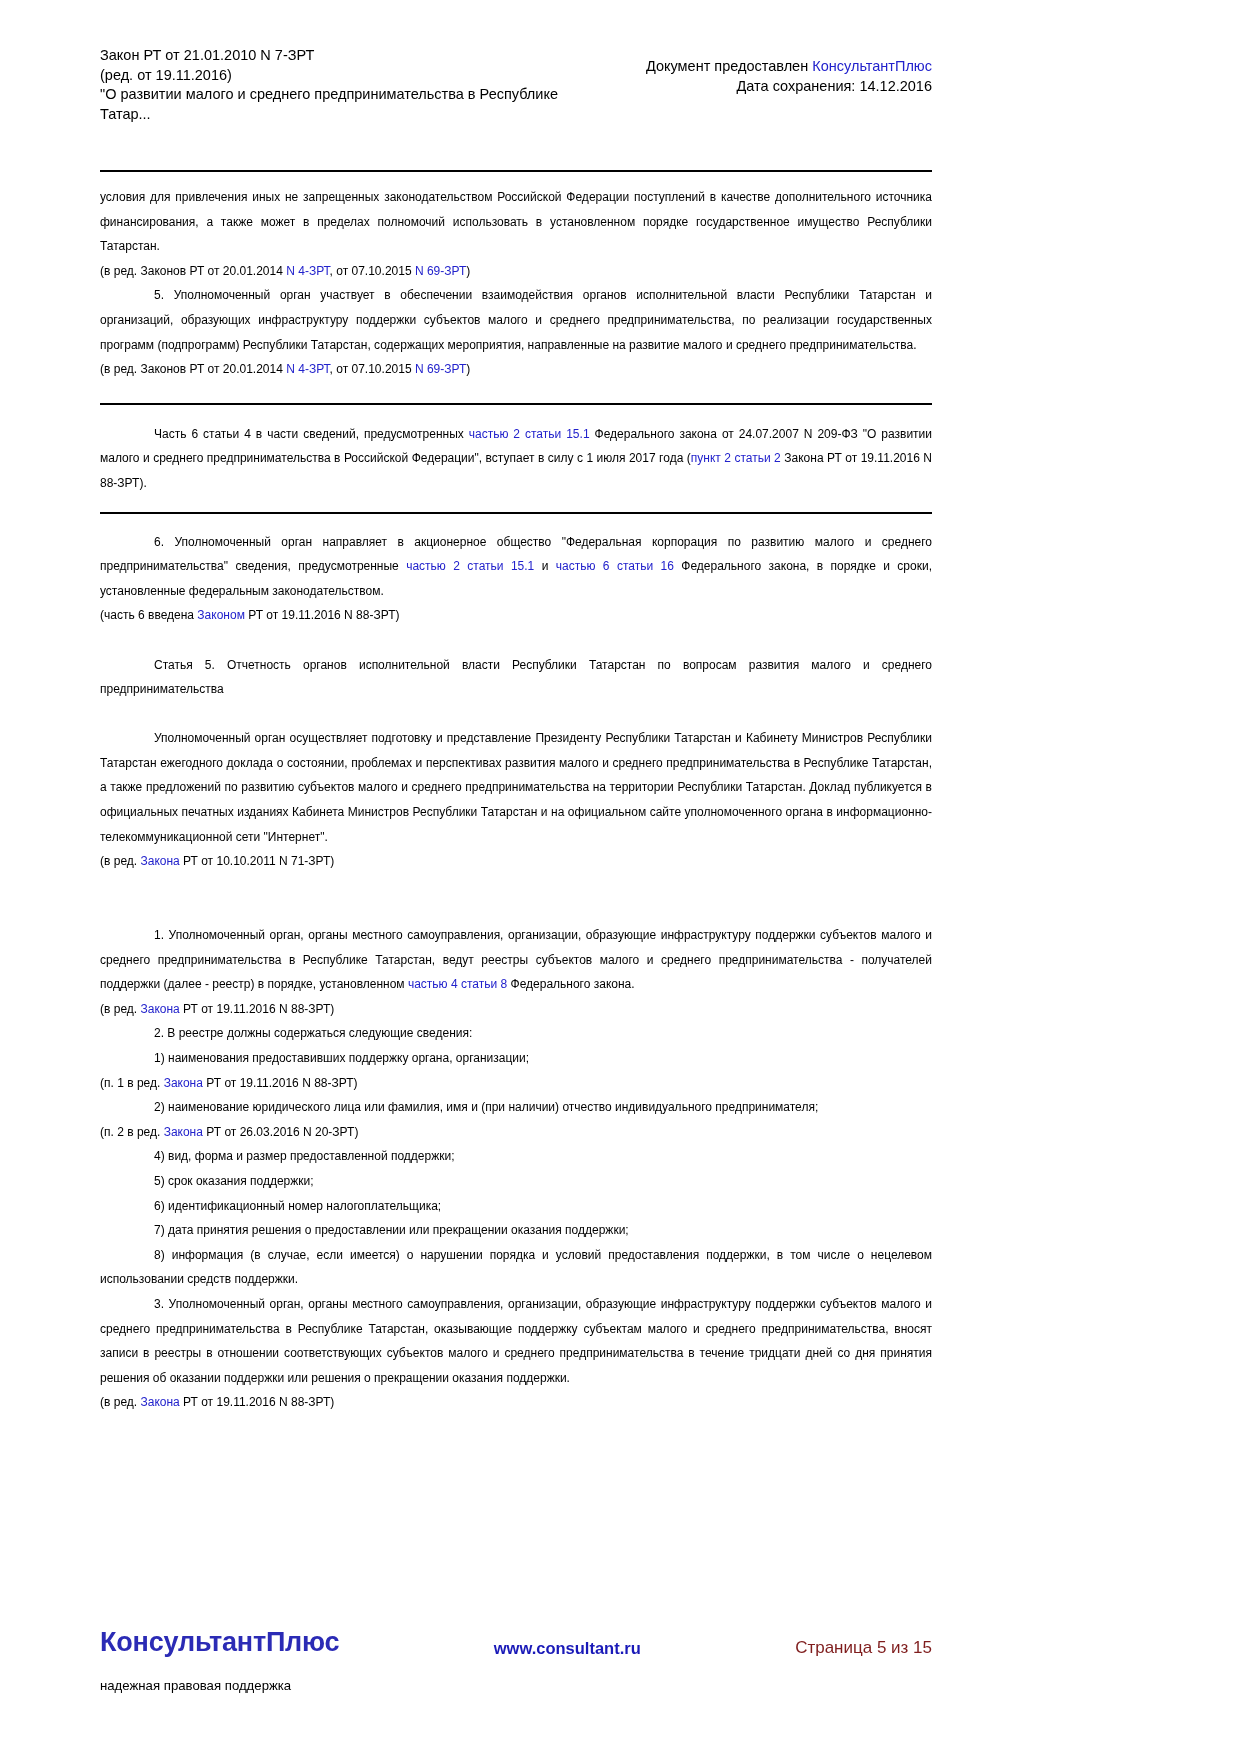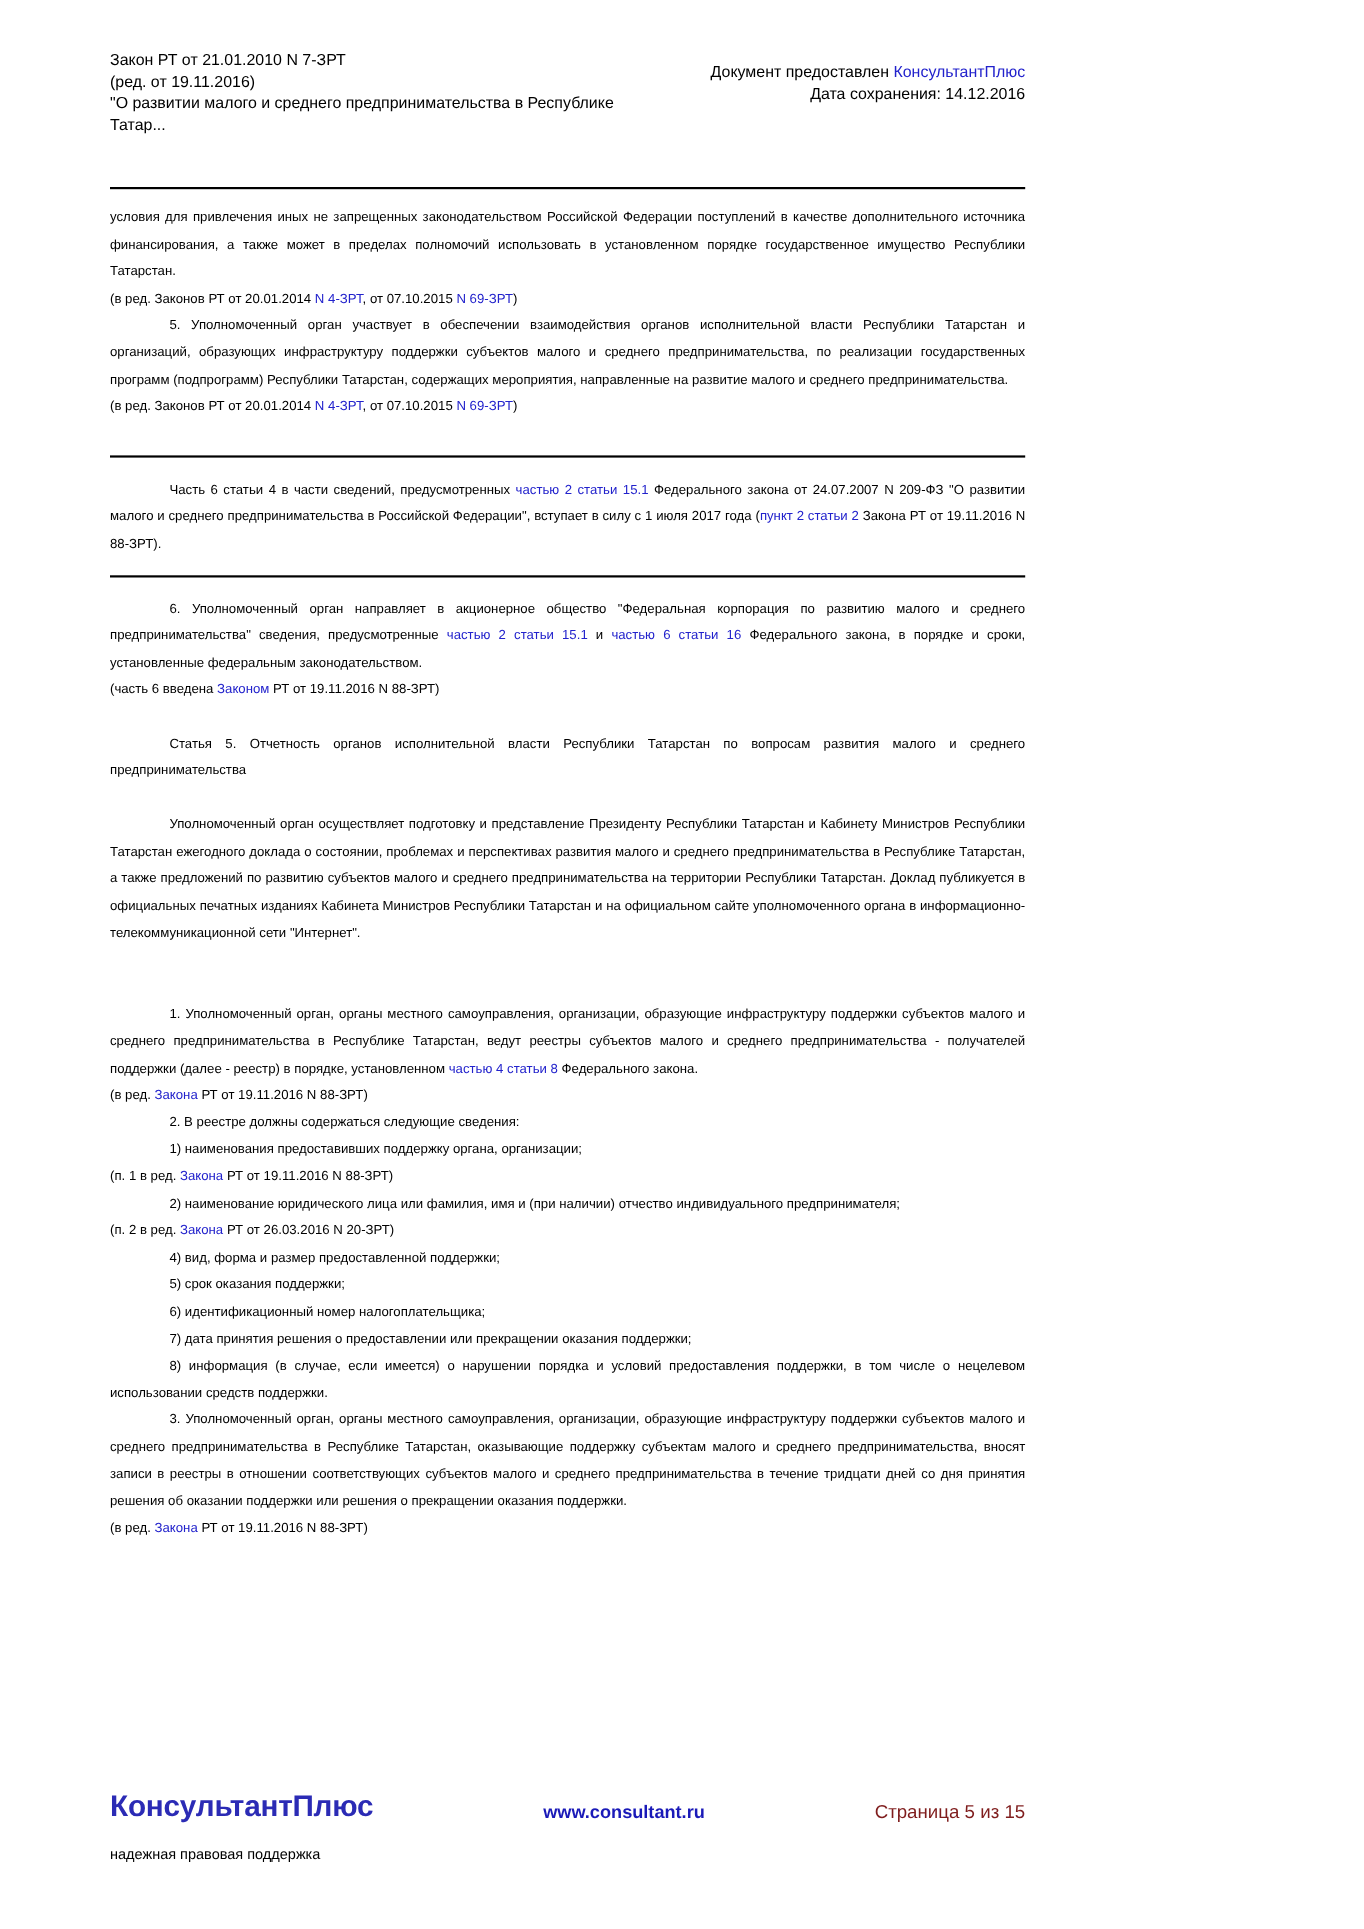--- a/index.html
+++ b/index.html
@@ -75,7 +75,7 @@
   .gap-sm { height: 13px; }
 
   .boxed {
-    margin-top: 32px;
+    margin-top: 21px;
     margin-bottom: 16px;
   }
   .boxed .rule { border-top-width: 2.5px; }

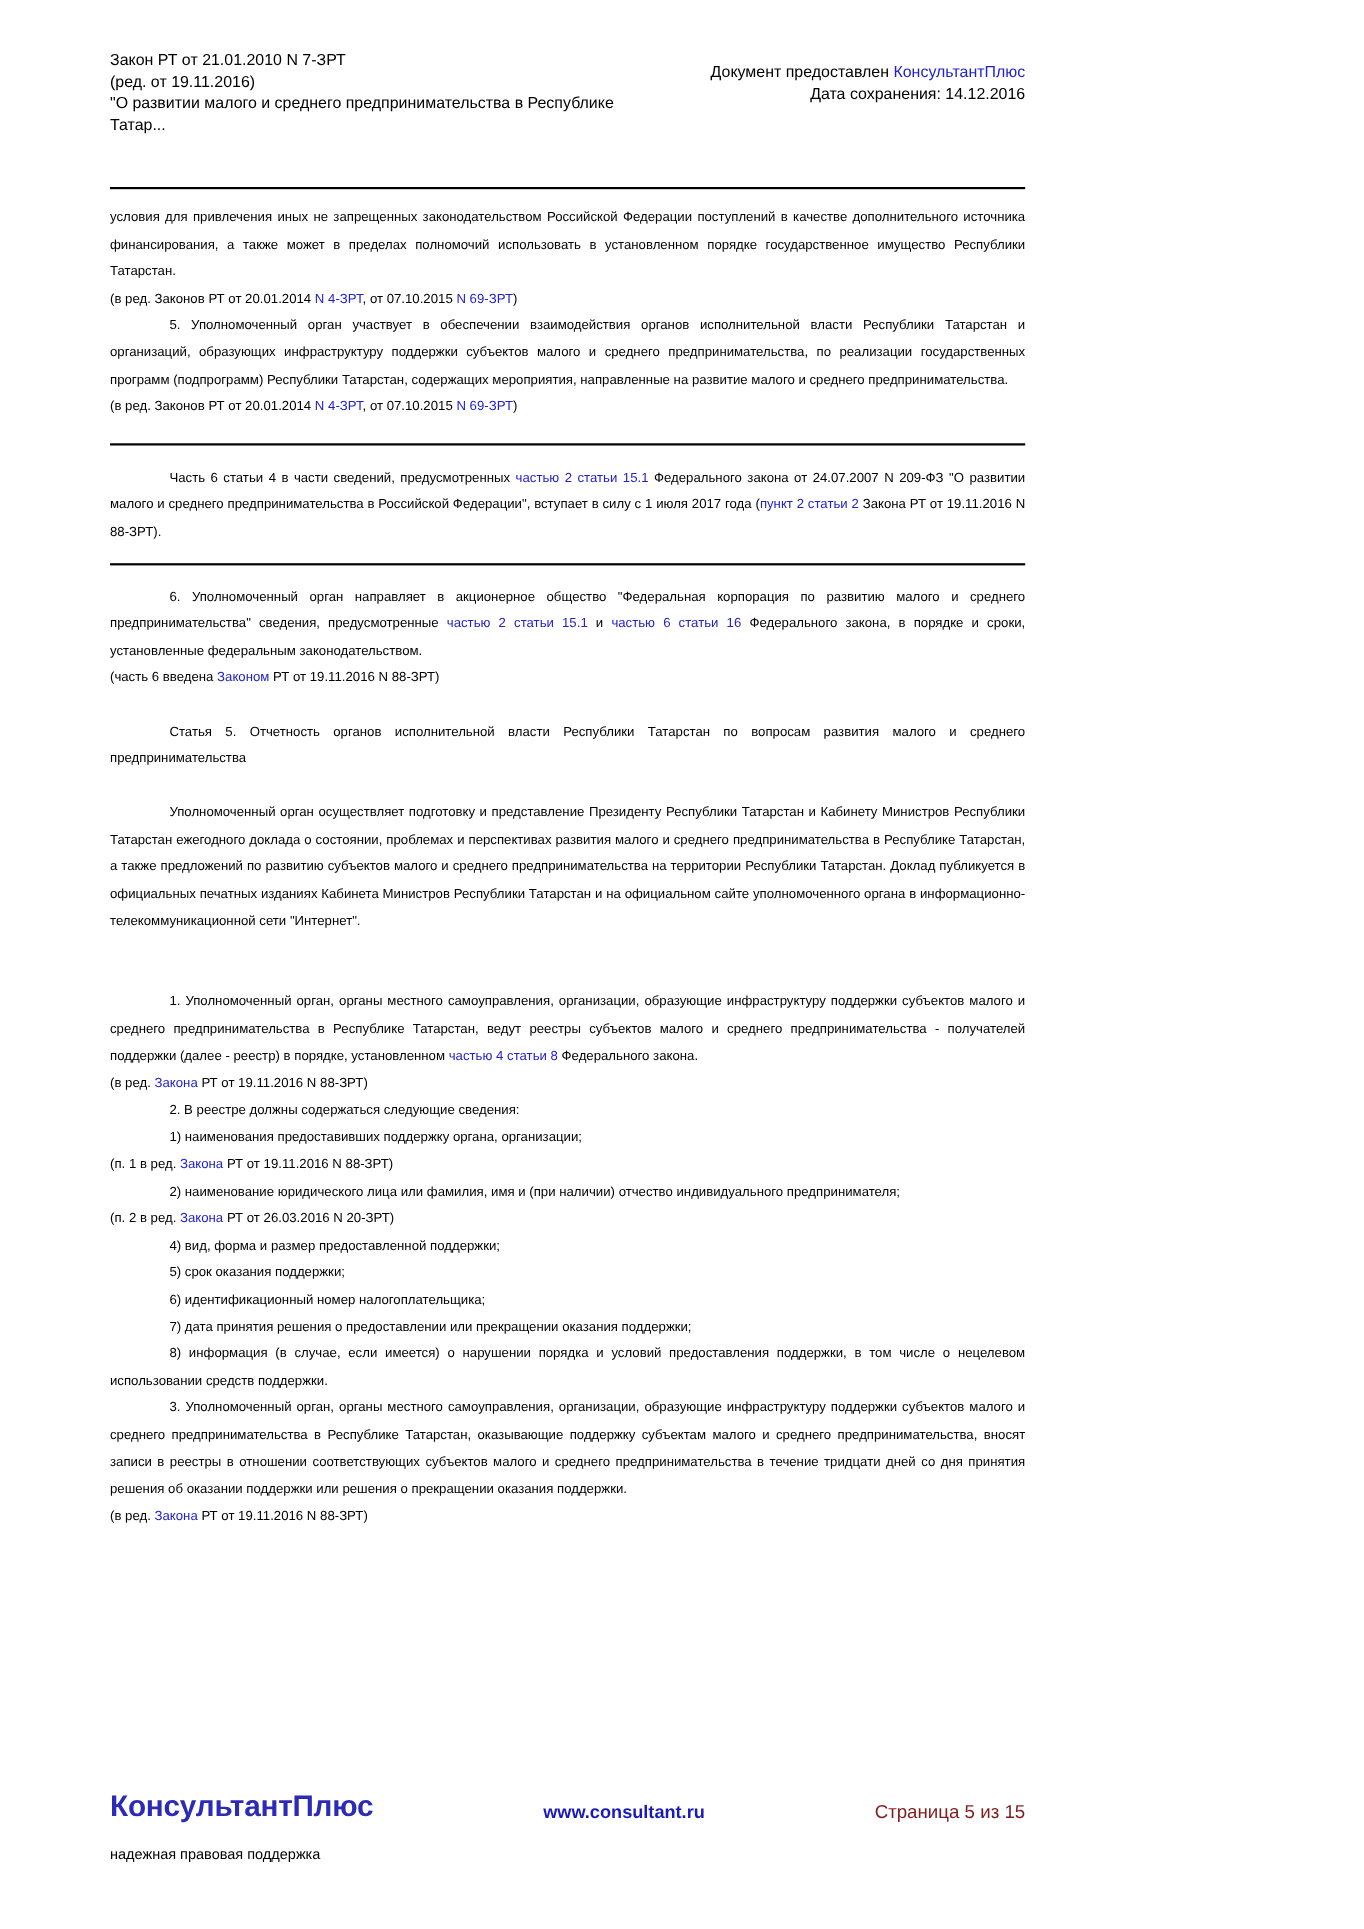--- a/index.html
+++ b/index.html
@@ -174,6 +174,7 @@
 
     <p class="ind">Уполномоченный орган осуществляет подготовку и представление Президенту Республики Татарстан и Кабинету Министров Республики Татарстан ежегодного доклада о состоянии, проблемах и перспективах развития малого и среднего предпринимательства в Республике Татарстан, а также предложений по развитию субъектов малого и среднего предпринимательства на территории Республики Татарстан. Доклад публикуется в официальных печатных изданиях Кабинета Министров Республики Татарстан и на официальном сайте уполномоченного органа в информационно-телекоммуникационной сети "Интернет".</p>
 
+    <p class="noind"><span>(в ред. </span><span class="lnk">Закона</span><span> РТ от 10.10.2011 N 71-ЗРТ)</span></p>
 
     <div class="gap"></div>
 

